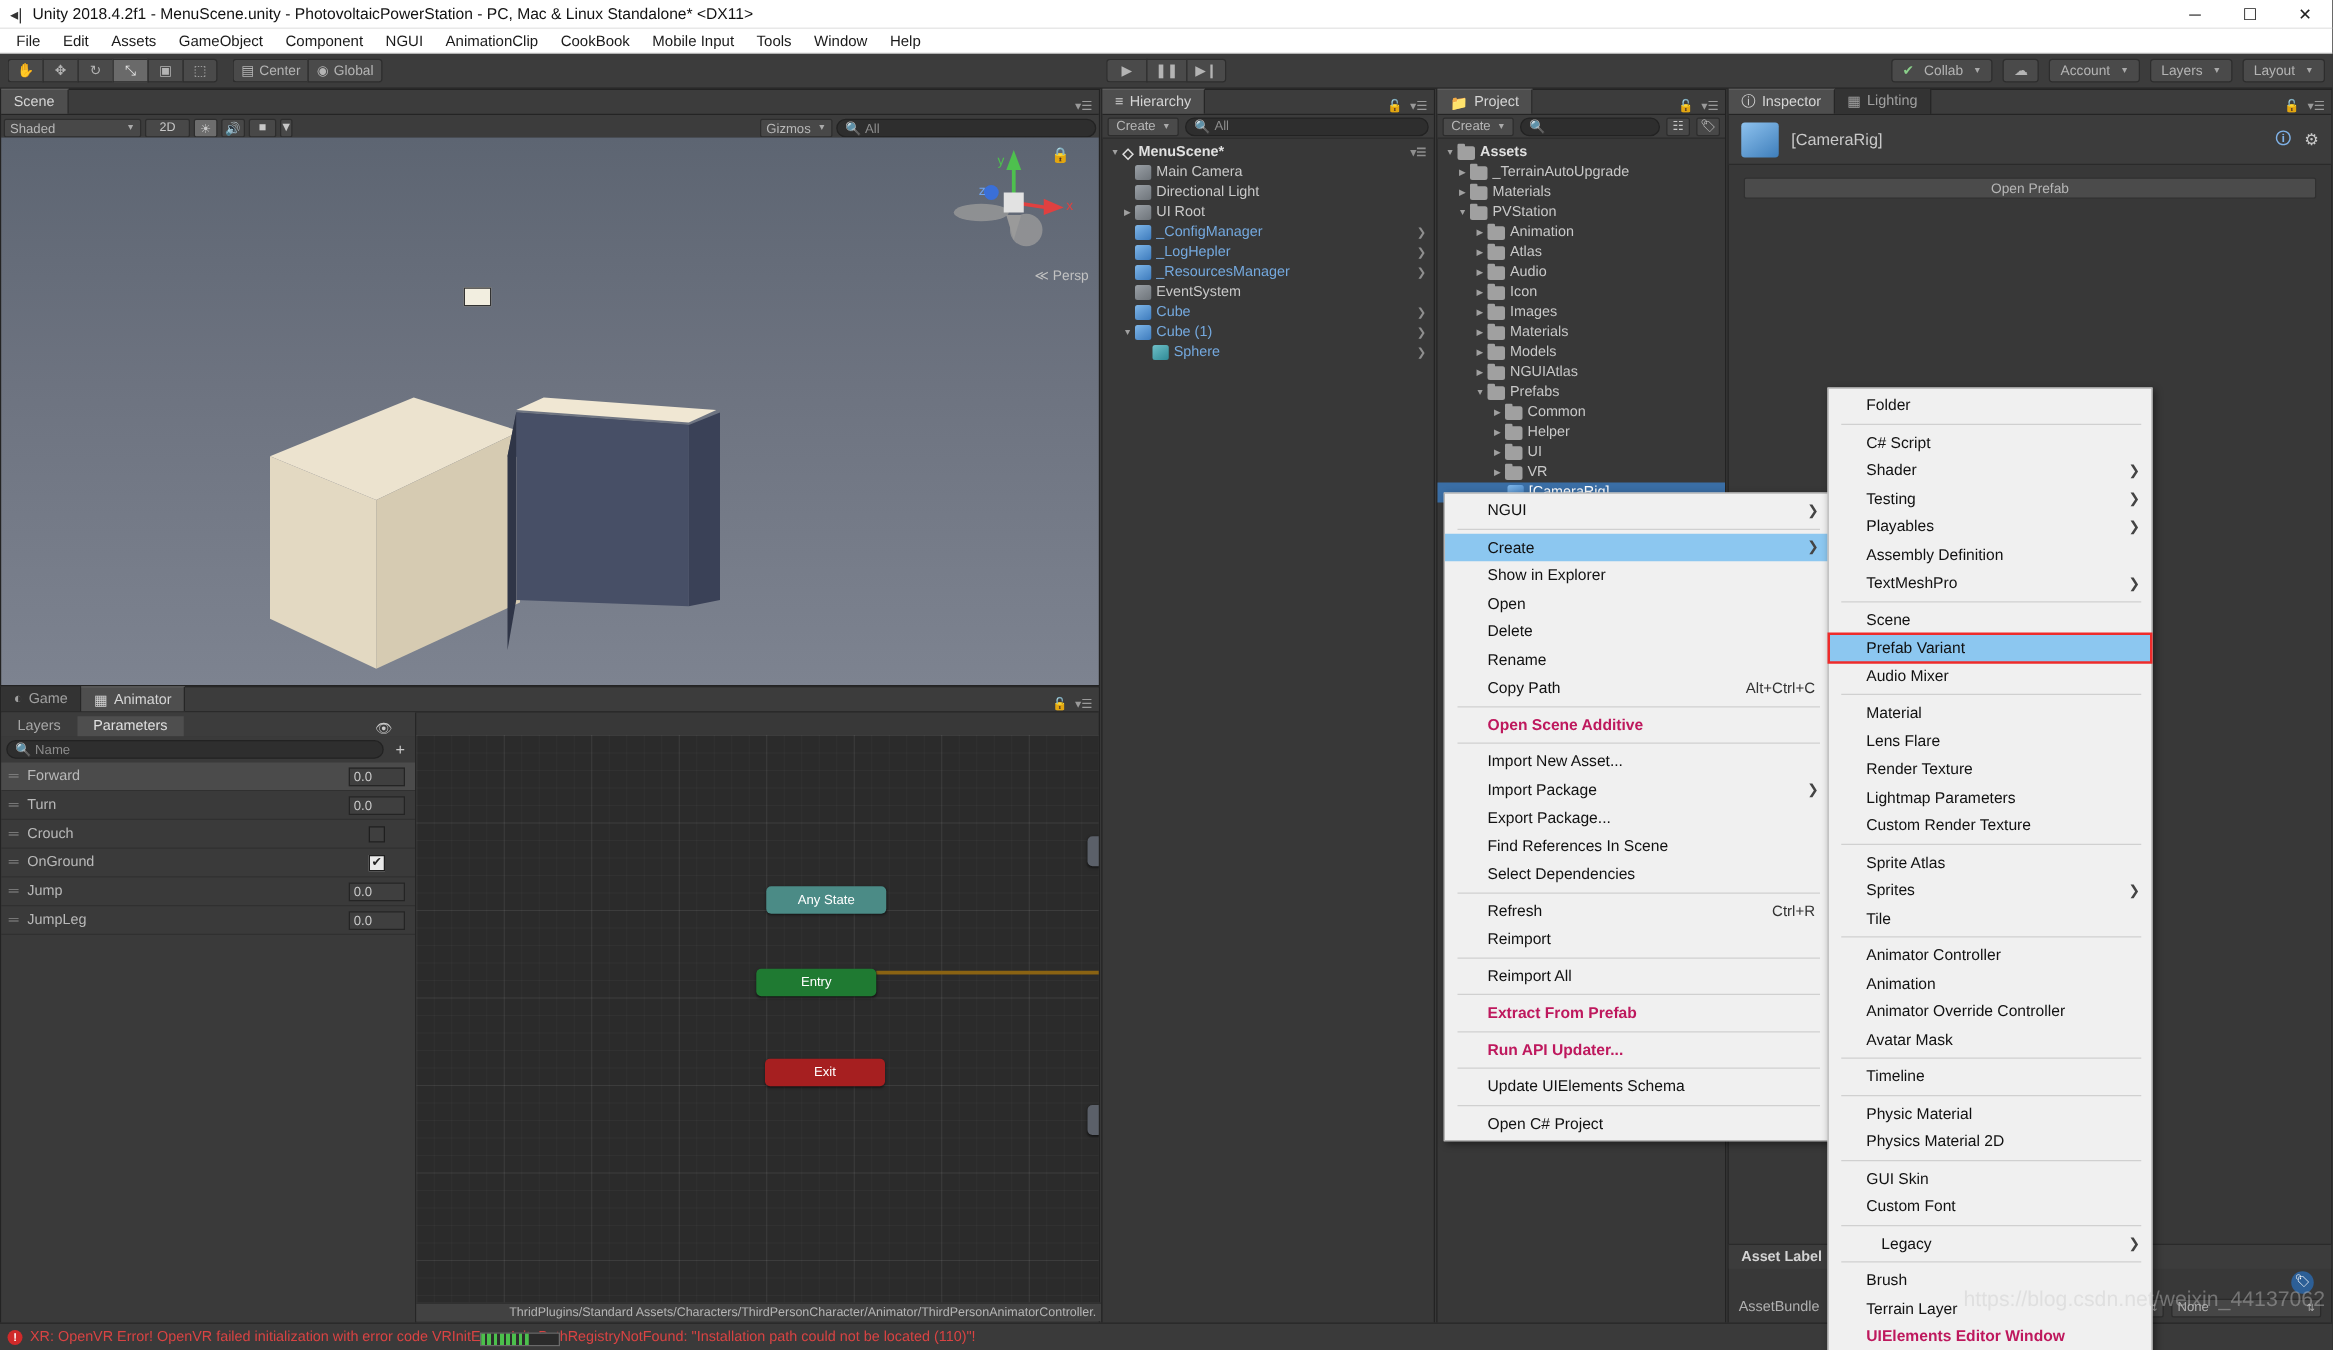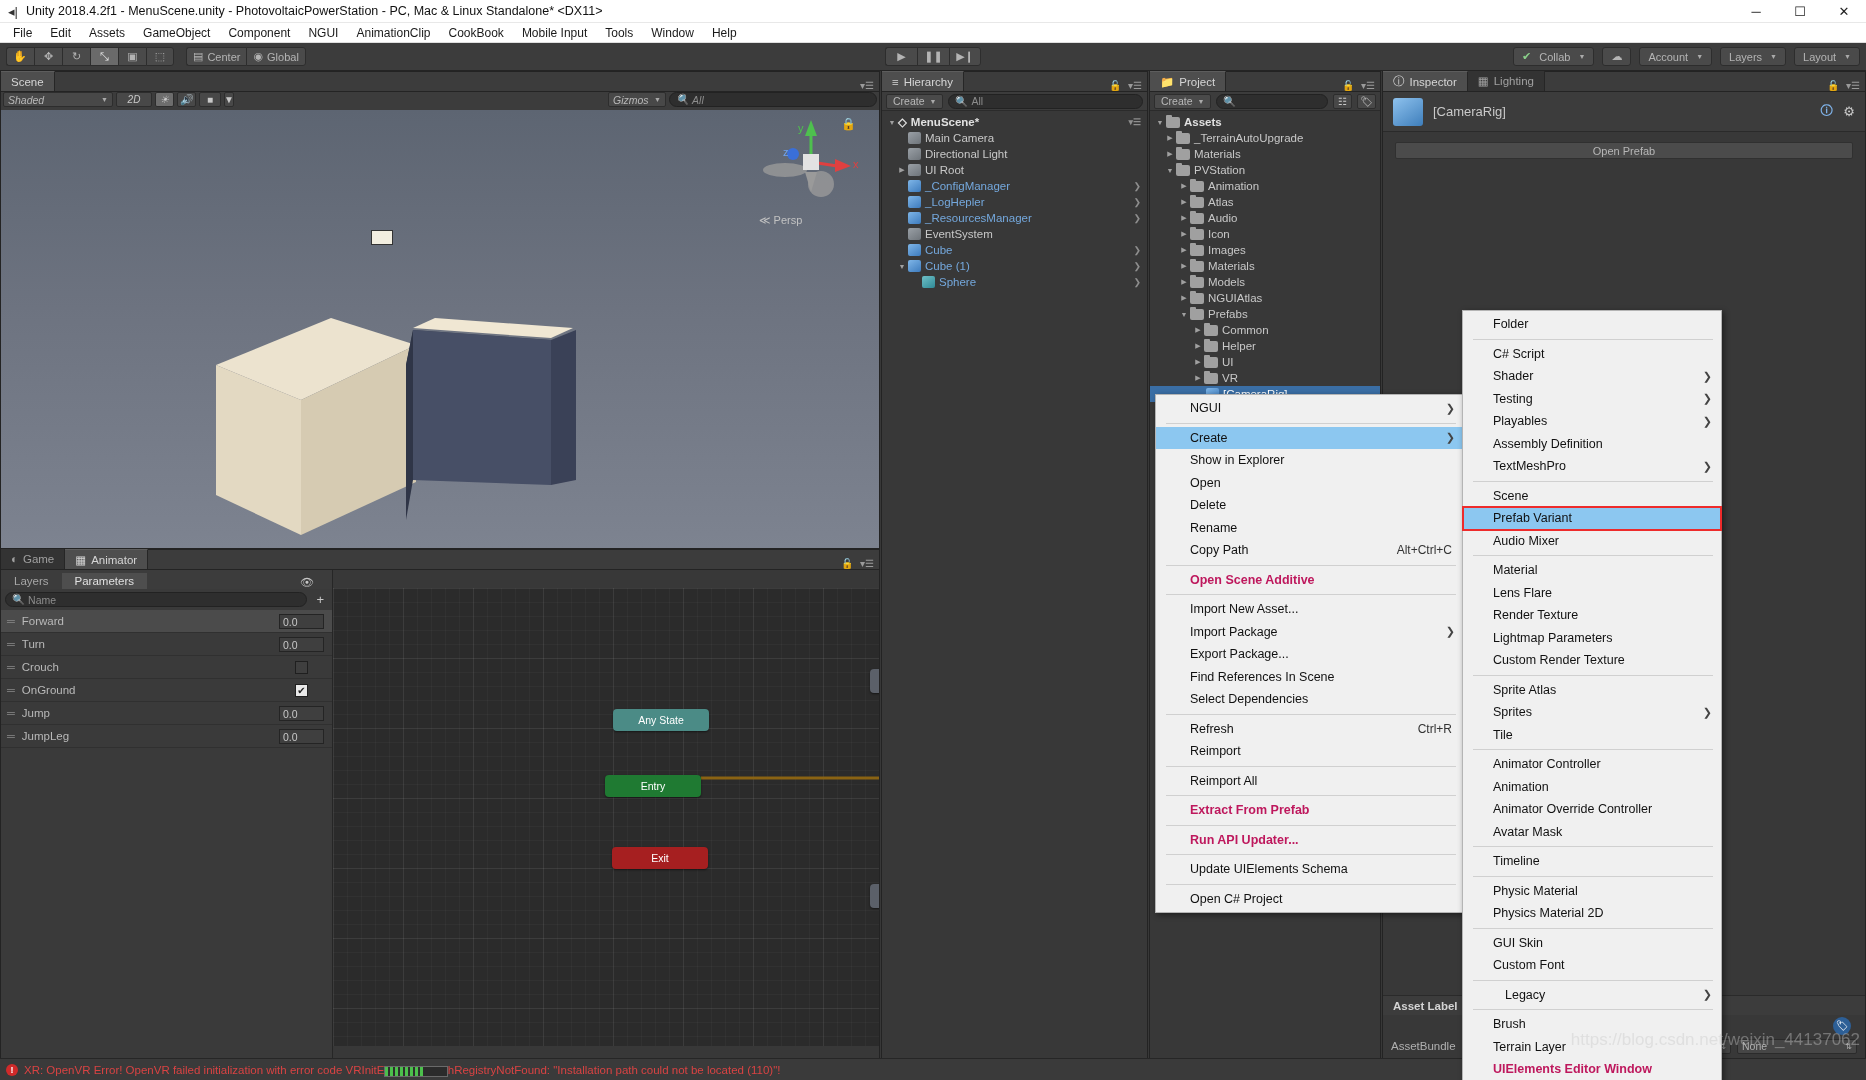--- a/index.html
+++ b/index.html
@@ -66,8 +66,8 @@
 
   
   #scene-view { left:0; top:71px; width:880px; height:478px; }
-  .scene-toolbar { height:19px; background:#3c3c3c; display:flex; align-items:flex-start;
-                   gap:3px; padding:0 2px; border-bottom:1px solid #2b2b2b;font-style:italic; }
+  .scene-toolbar { height:19px; background:#3c3c3c; display:flex; align-items:flex-end;
+                   gap:3px; padding:0 2px; border-bottom:1px solid #2b2b2b; }
   .sc-drop { height:15px; background:#484848; border:1px solid #2d2d2d; border-radius:2px;
              display:flex; align-items:center; justify-content:space-between; padding:0 4px;
              font-size:10.5px; color:#b8b8b8; }

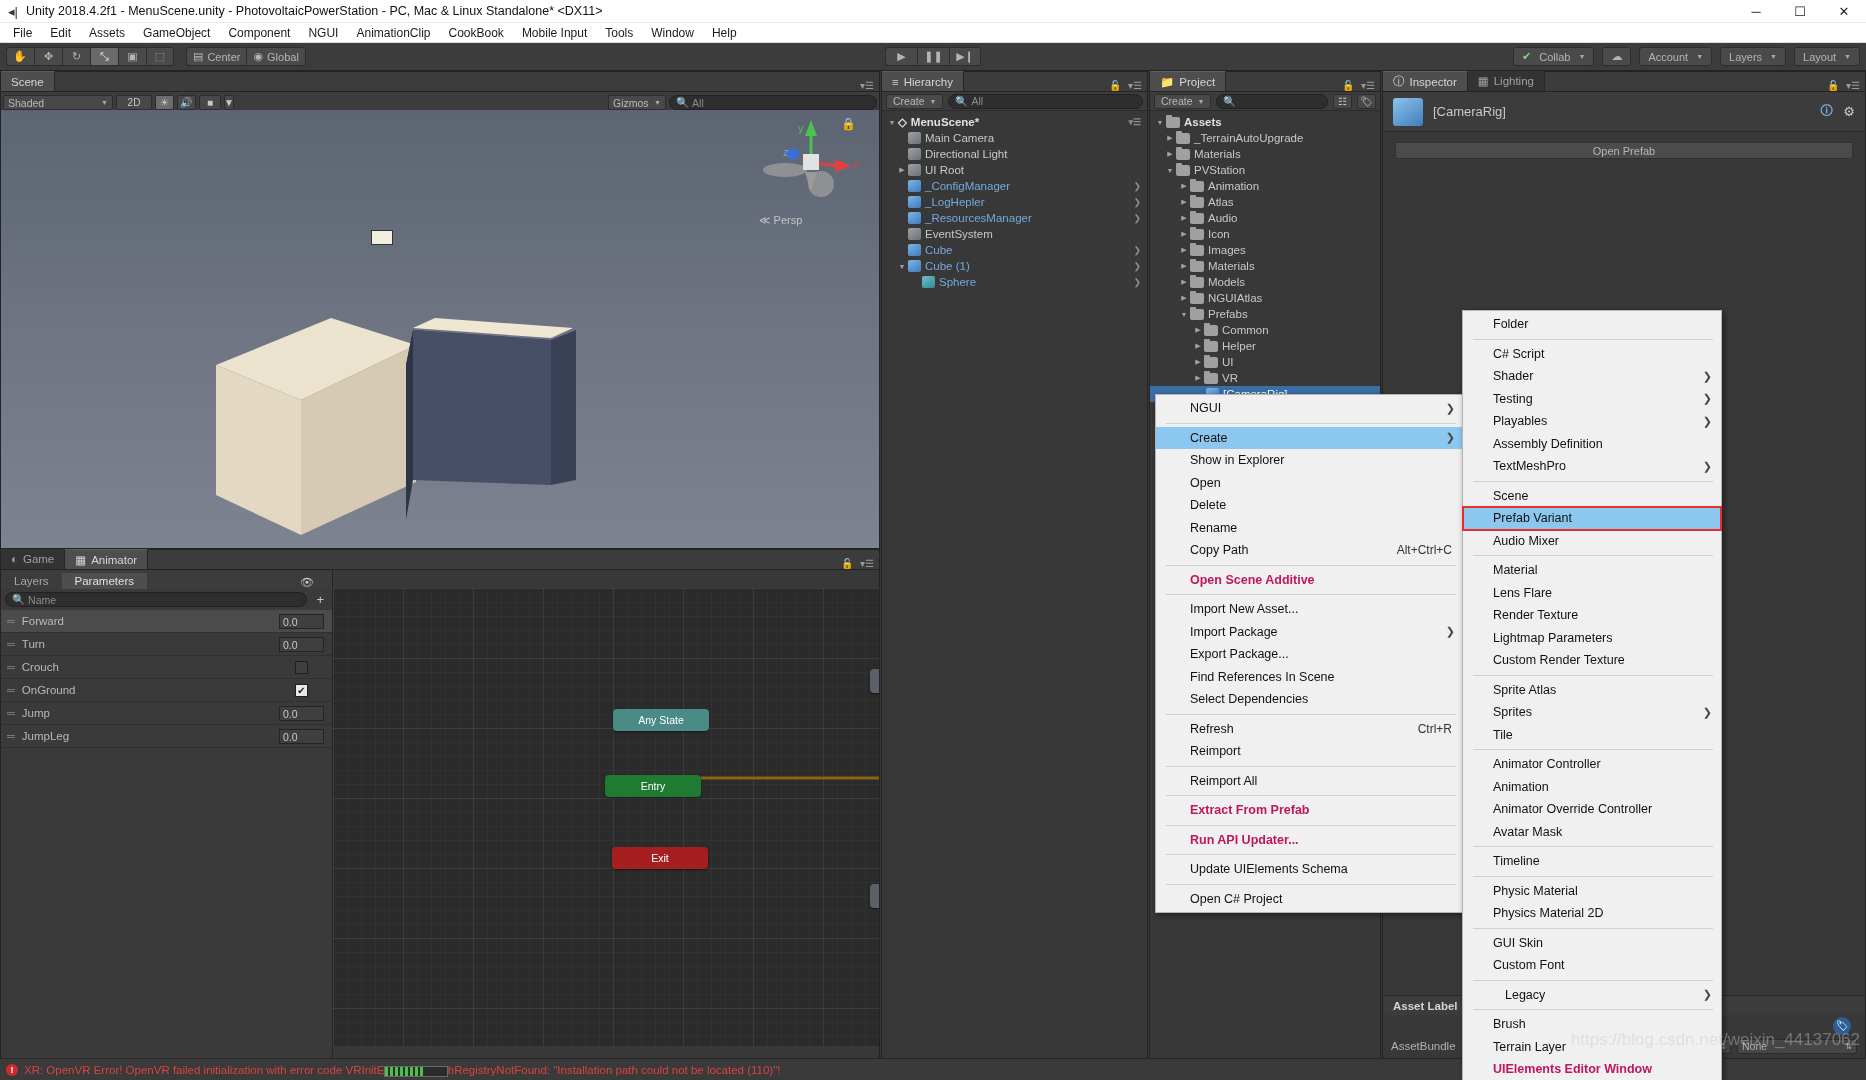--- a/index.html
+++ b/index.html
@@ -316,7 +316,7 @@
           <text x="24" y="42" fill="#6ea3f0" font-size="11" font-family="Liberation Sans, sans-serif">z</text>
           <text x="82" y="14" fill="#b9b9b9" font-size="12">🔒</text>
         </svg>
-        <div style="text-align:left;color:#c2c2c2;font-size:11px;margin-top:2px">
+        <div style="text-align:right;color:#c2c2c2;font-size:11px;margin-top:2px">
           ≪ <span>Persp</span>
         </div>
       </div>

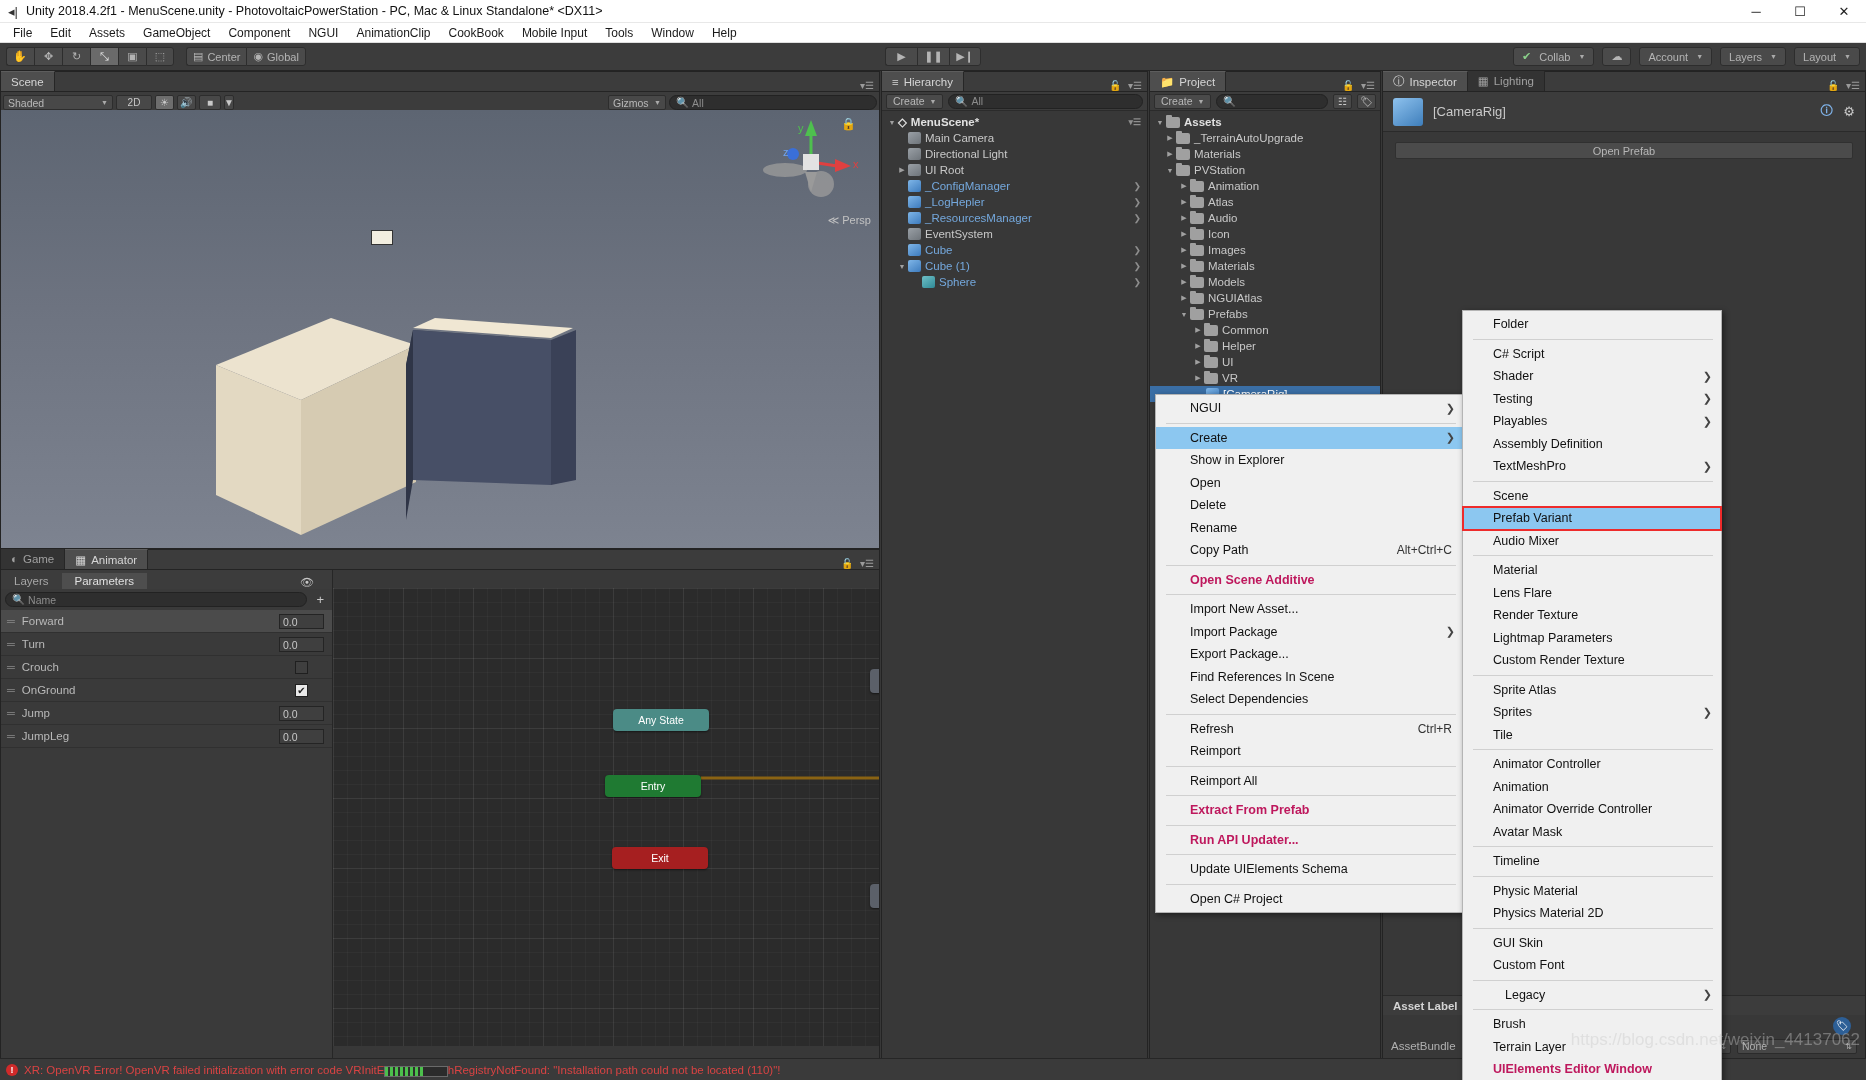--- a/index.html
+++ b/index.html
@@ -416,6 +416,7 @@
       <div class="node" style="left:537px;top:296px;width:152px;height:24px;background:#5b6069">Crouching</div>
     </div>
 
+    <div class="ctrl-path">ThridPlugins/Standard Assets/Characters/ThirdPersonCharacter/Animator/ThirdPersonAnimatorController.</div>
   </div>
 
   <div class="panel" id="hierarchy-panel">

